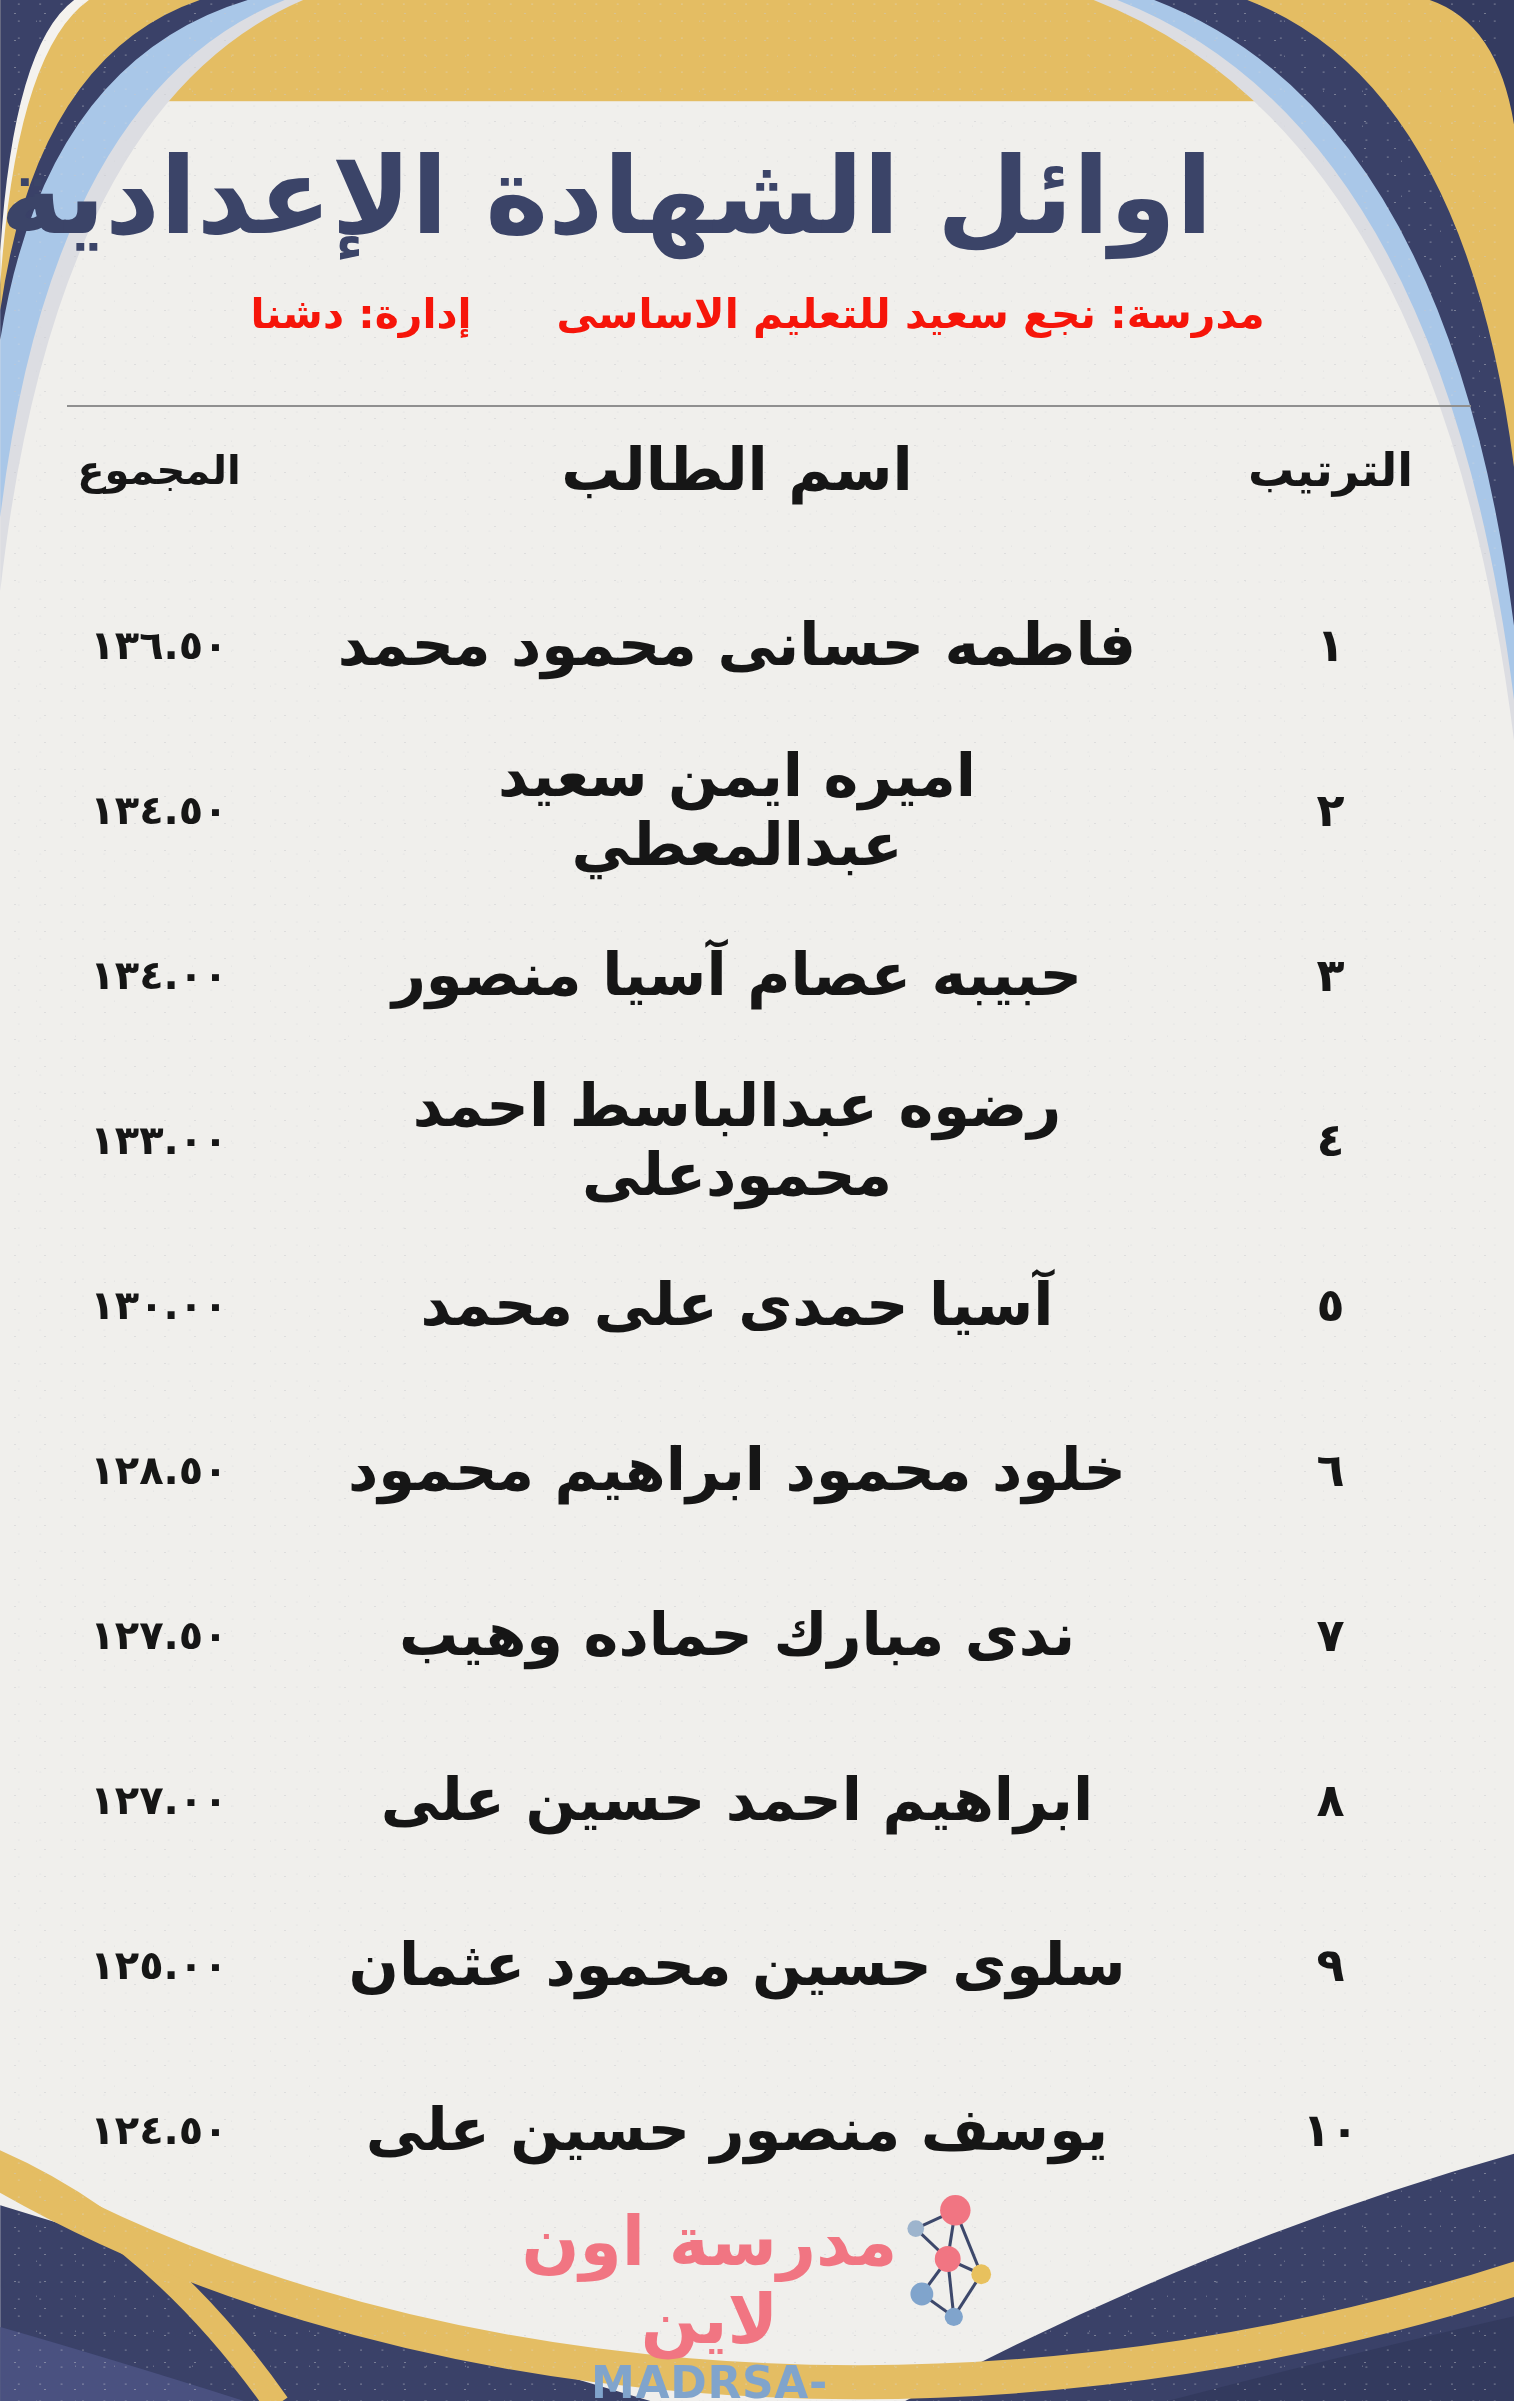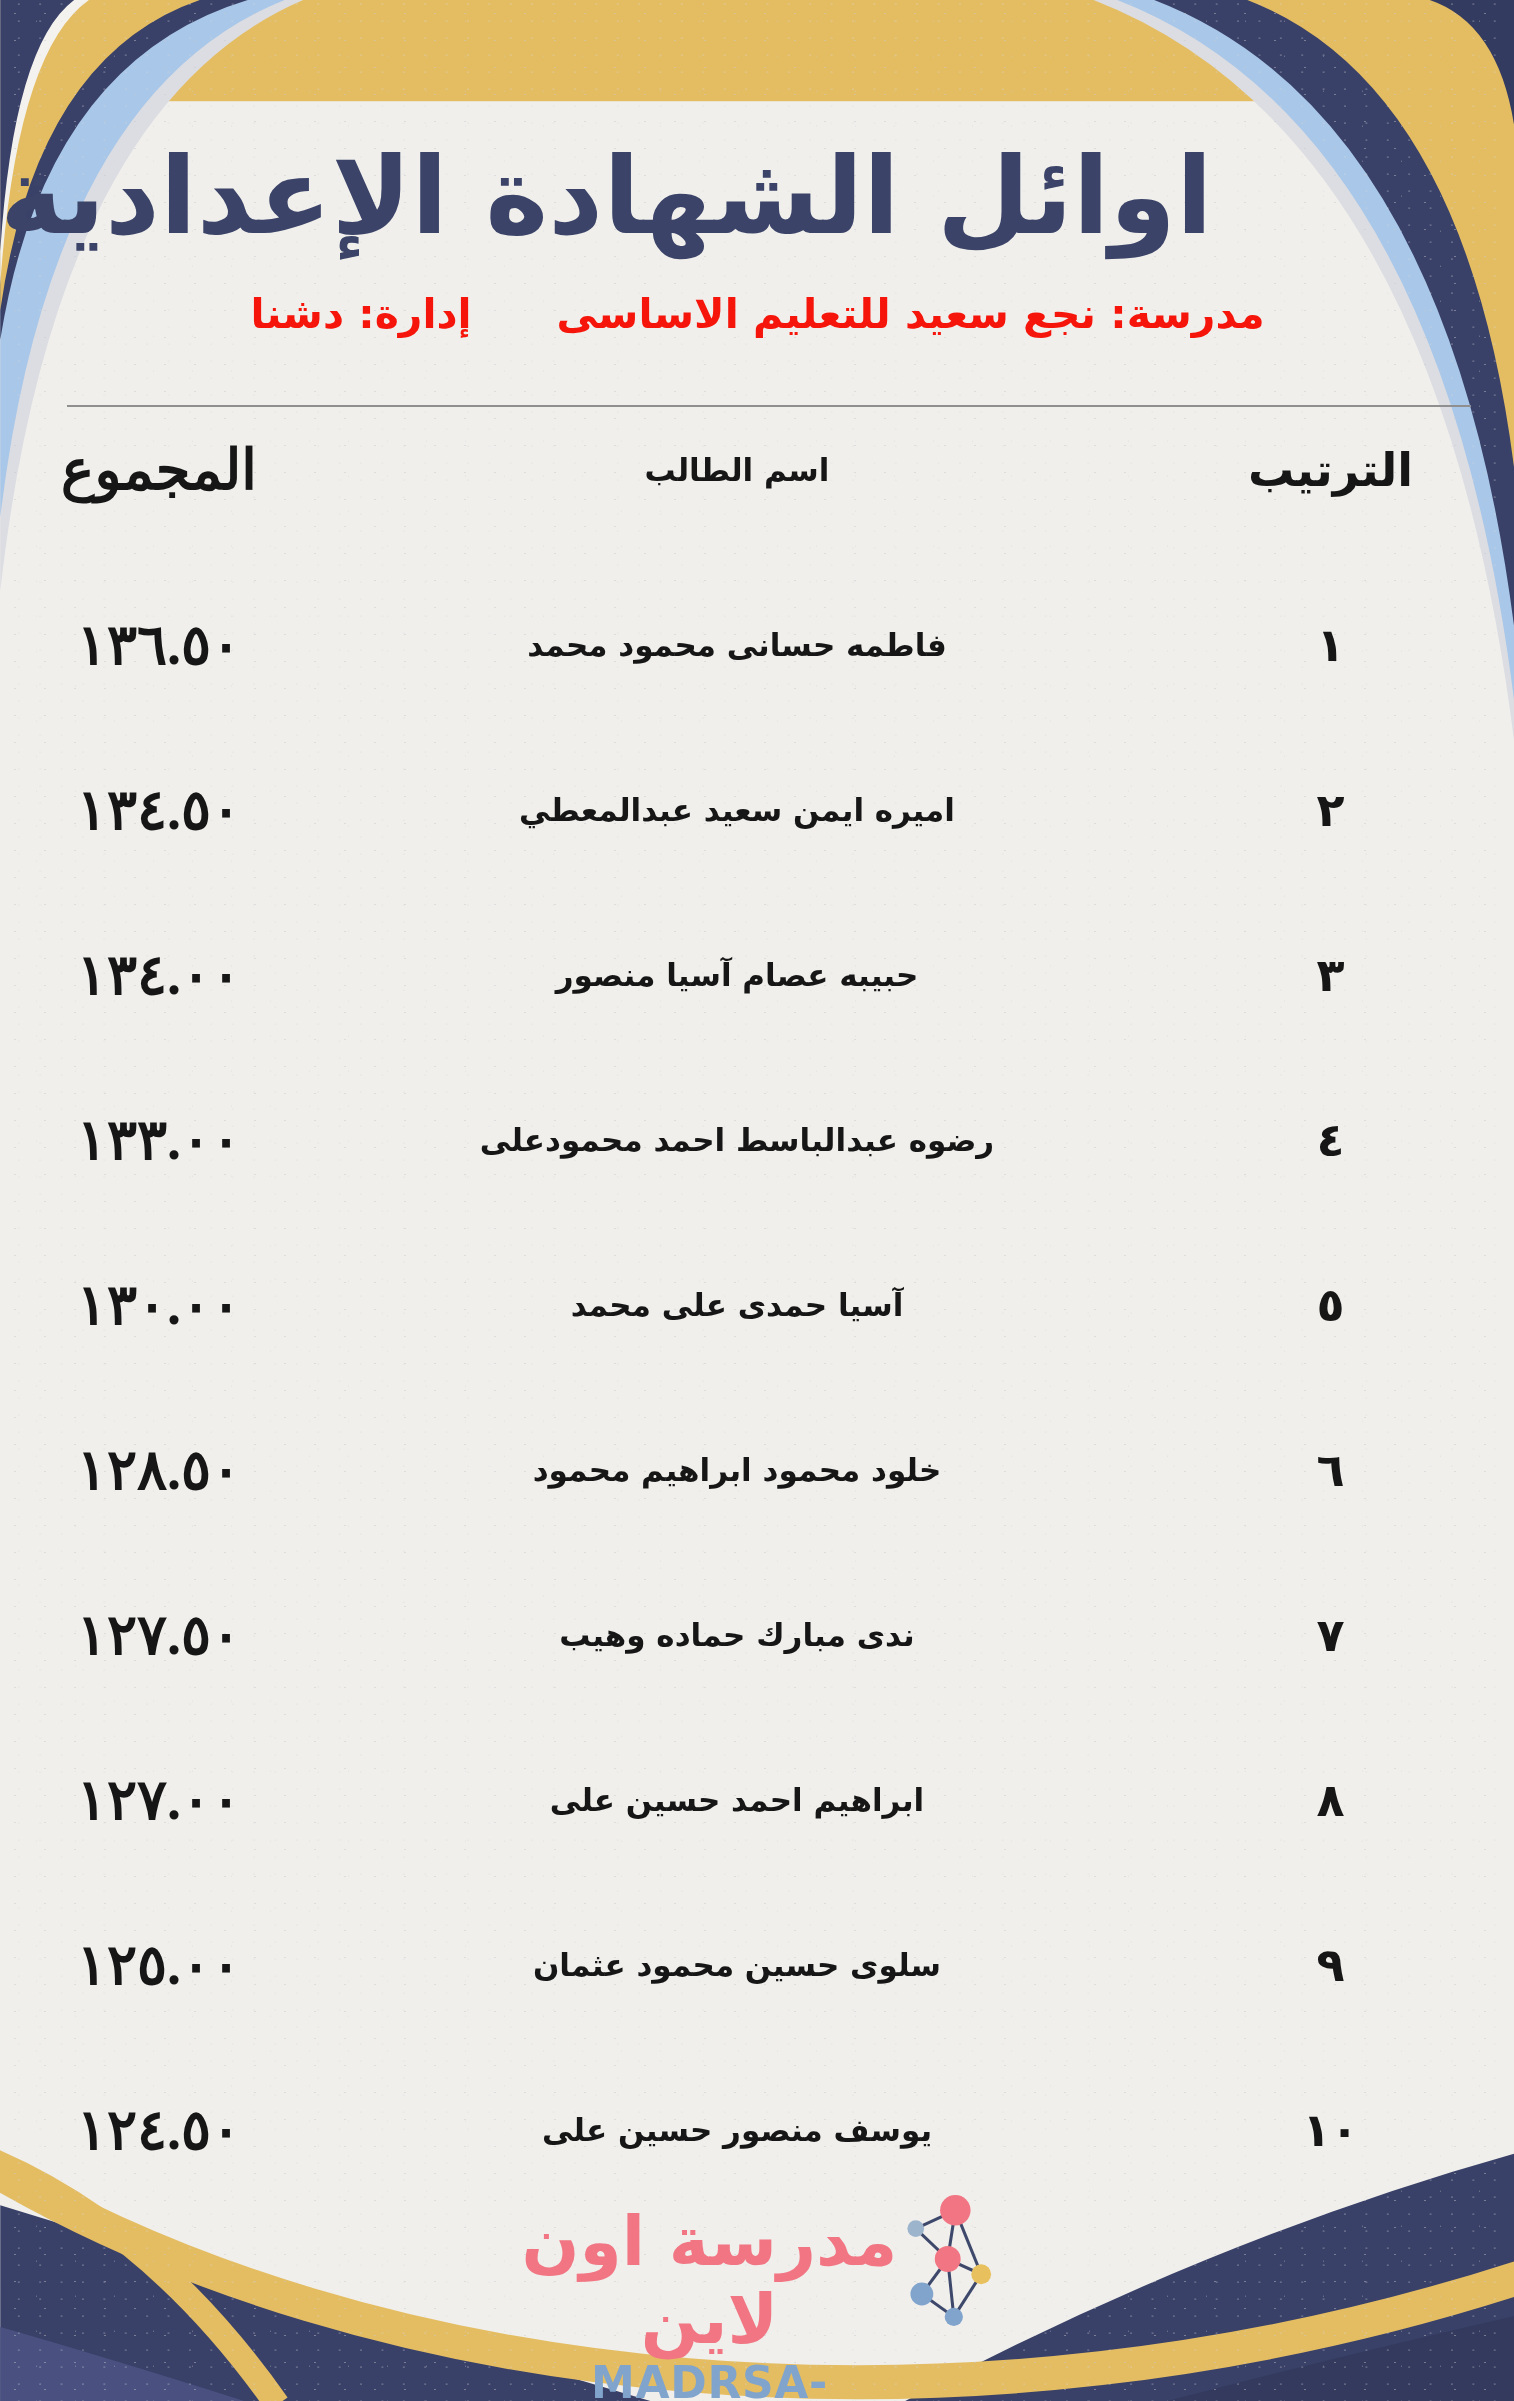--- a/index.html
+++ b/index.html
@@ -77,7 +77,7 @@
   .col{text-align:center;}
   .col.rank{width:369px;font-size:46px;}
   .col.name{flex:1;font-size:31px;margin-left:10px;}
-  .col.total{width:318px;font-size:56px;font-family:Liberation Serif, serif;}
+  .col.total{width:318px;font-size:40px;}
 
   .brand{
     top:2183px;left:473px;width:473px;

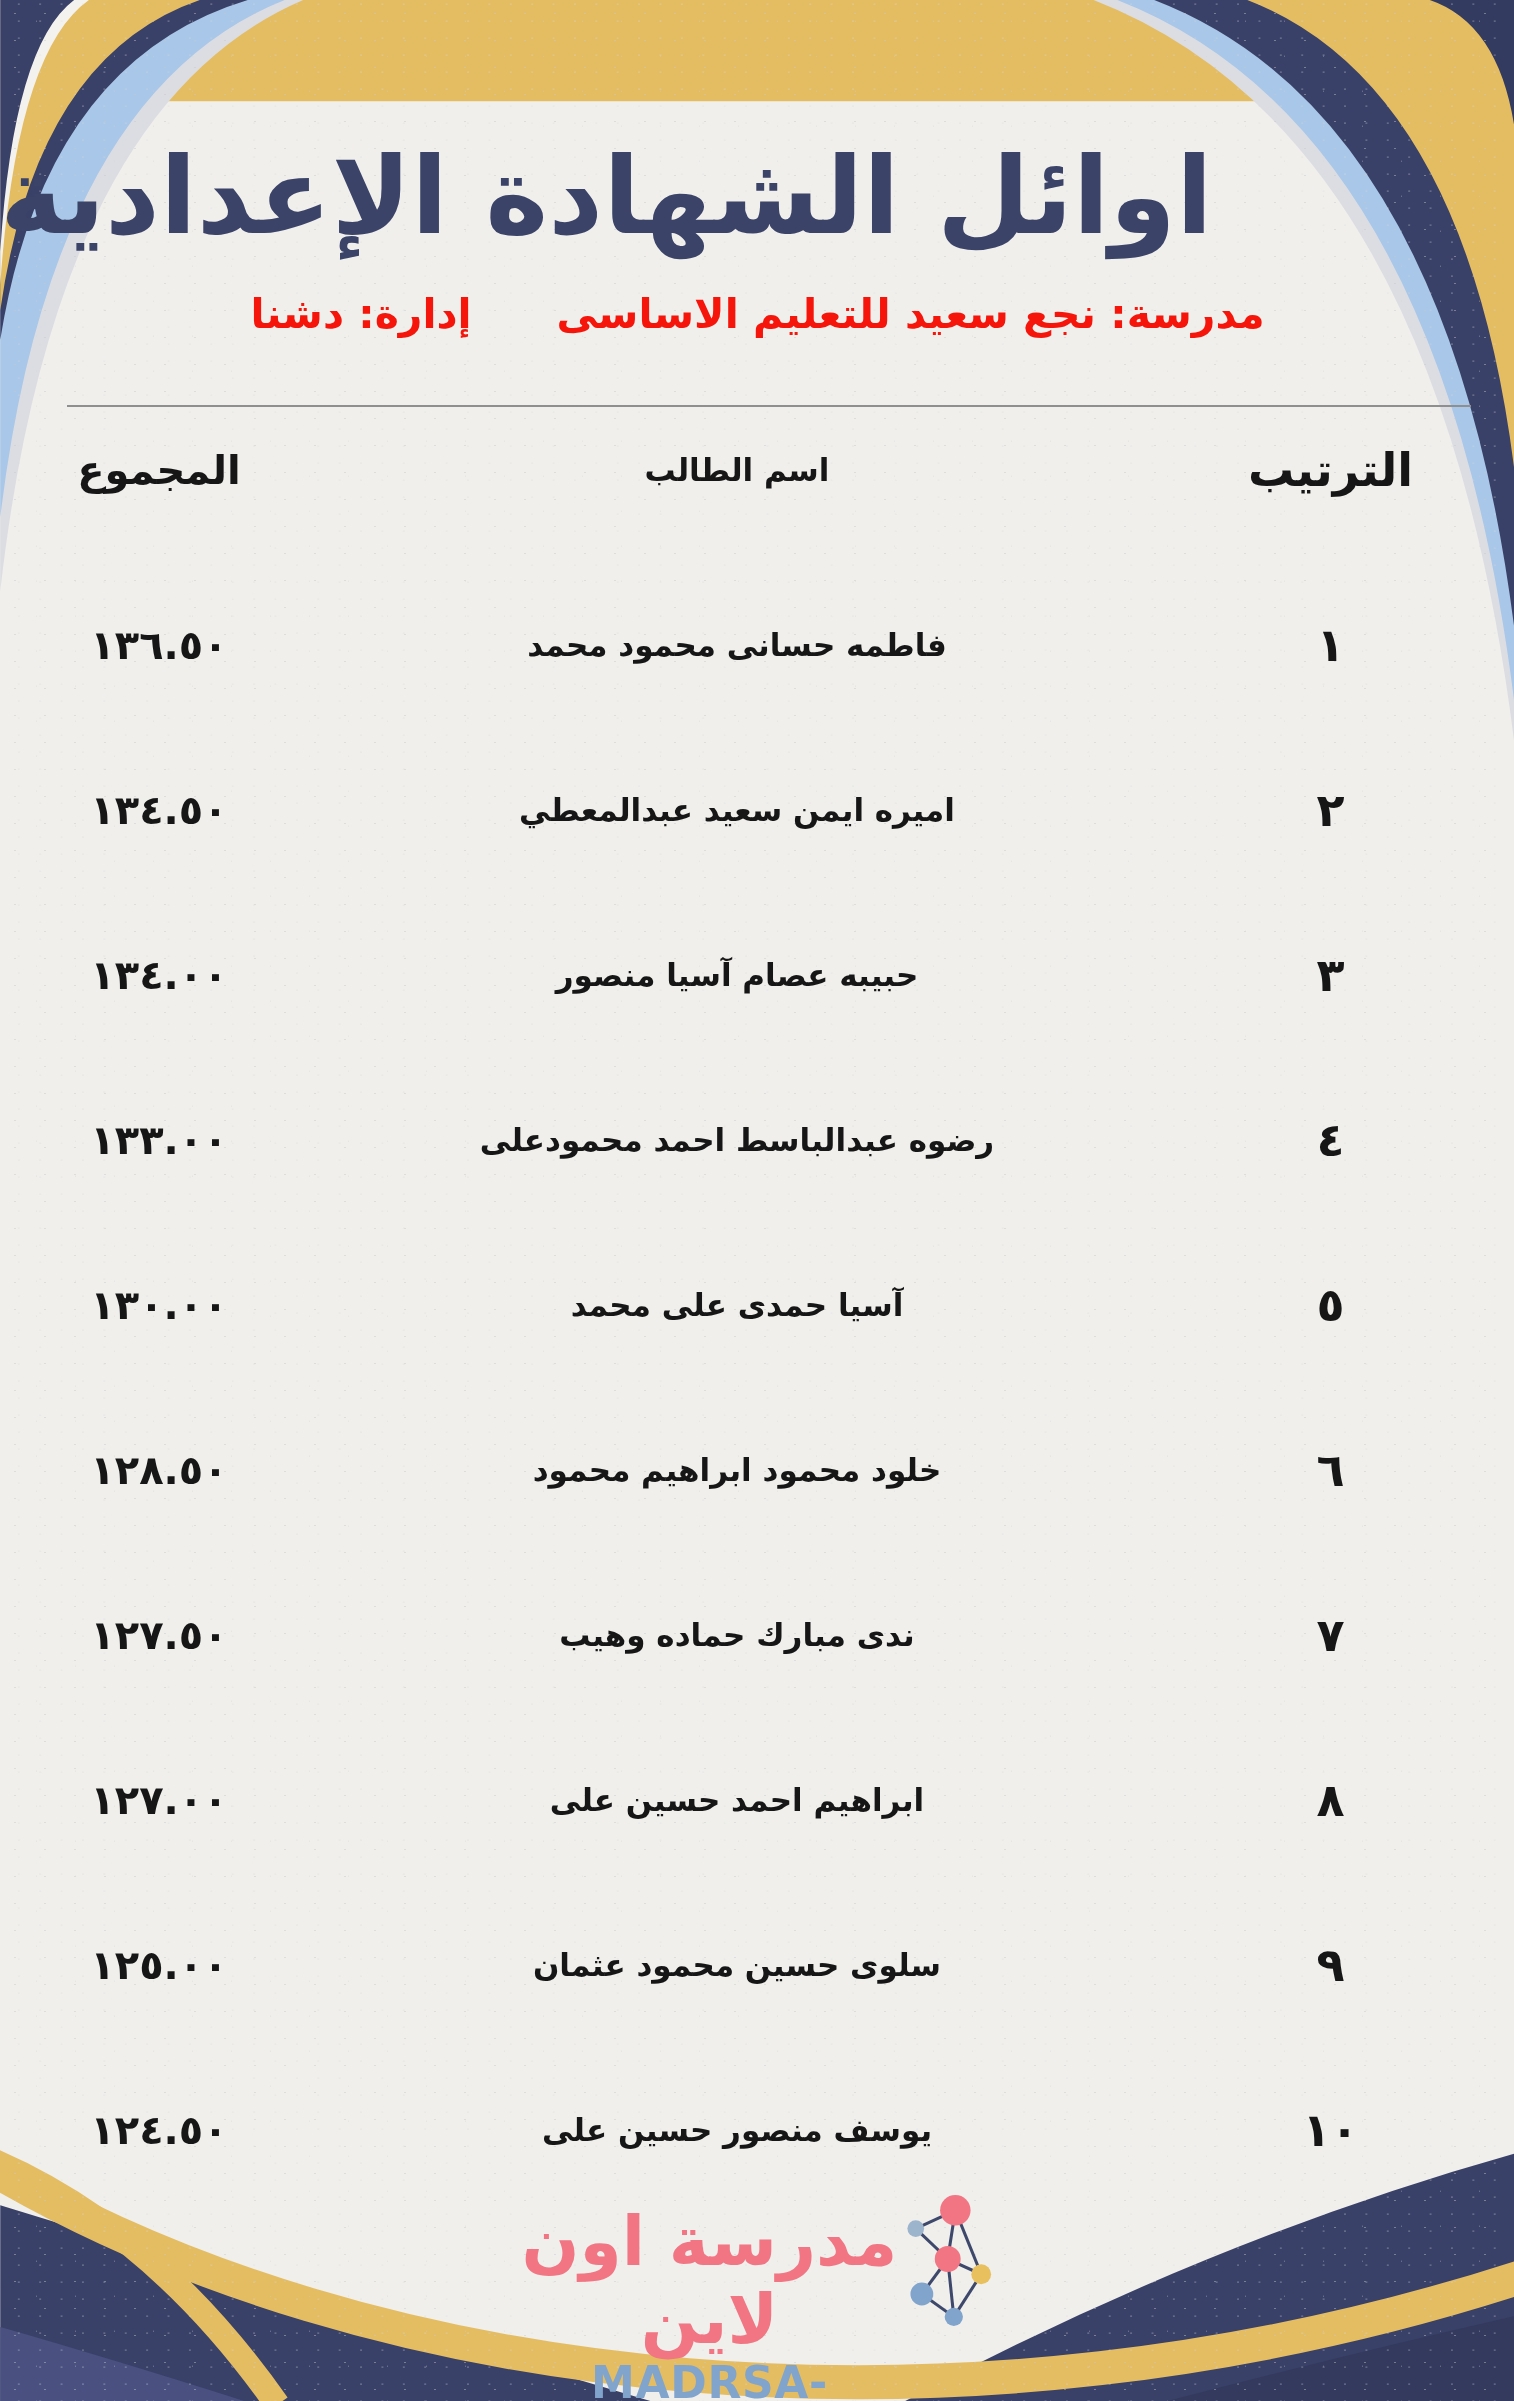--- a/index.html
+++ b/index.html
@@ -76,7 +76,7 @@
   }
   .col{text-align:center;}
   .col.rank{width:369px;font-size:46px;}
-  .col.name{flex:1;font-size:31px;margin-left:10px;}
+  .col.name{flex:1;font-size:59px;margin-left:10px;}
   .col.total{width:318px;font-size:40px;}
 
   .brand{

